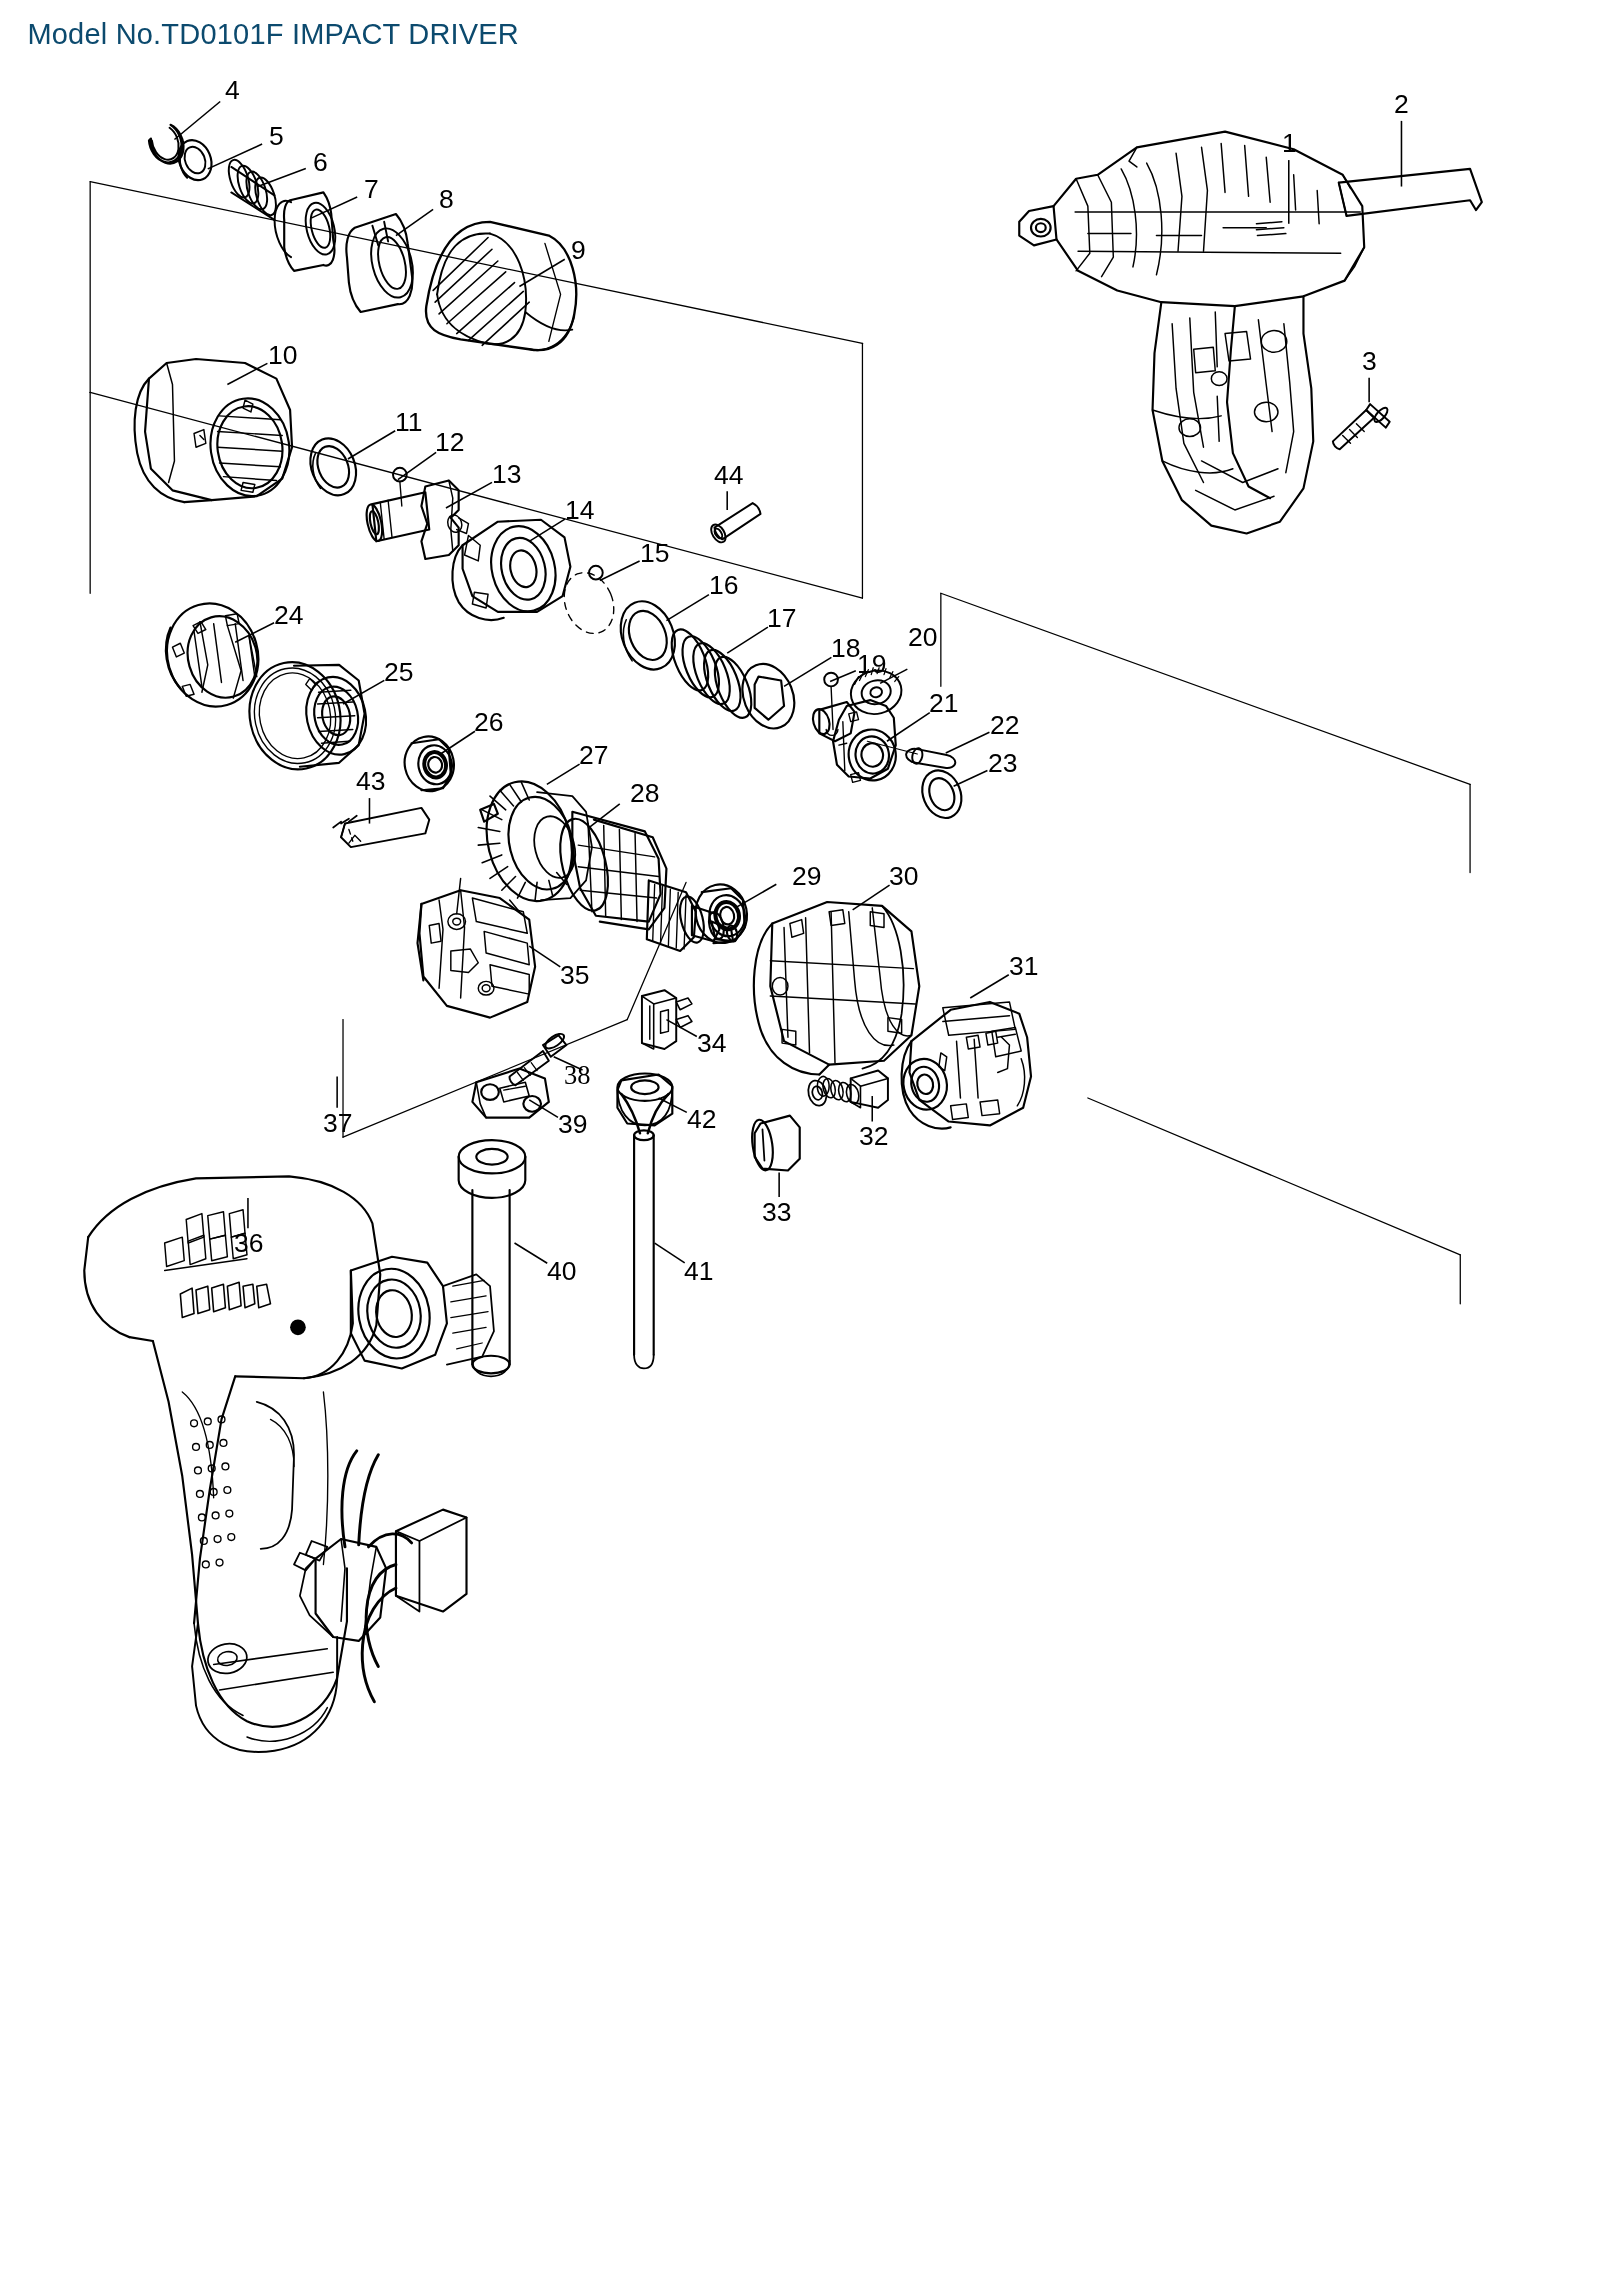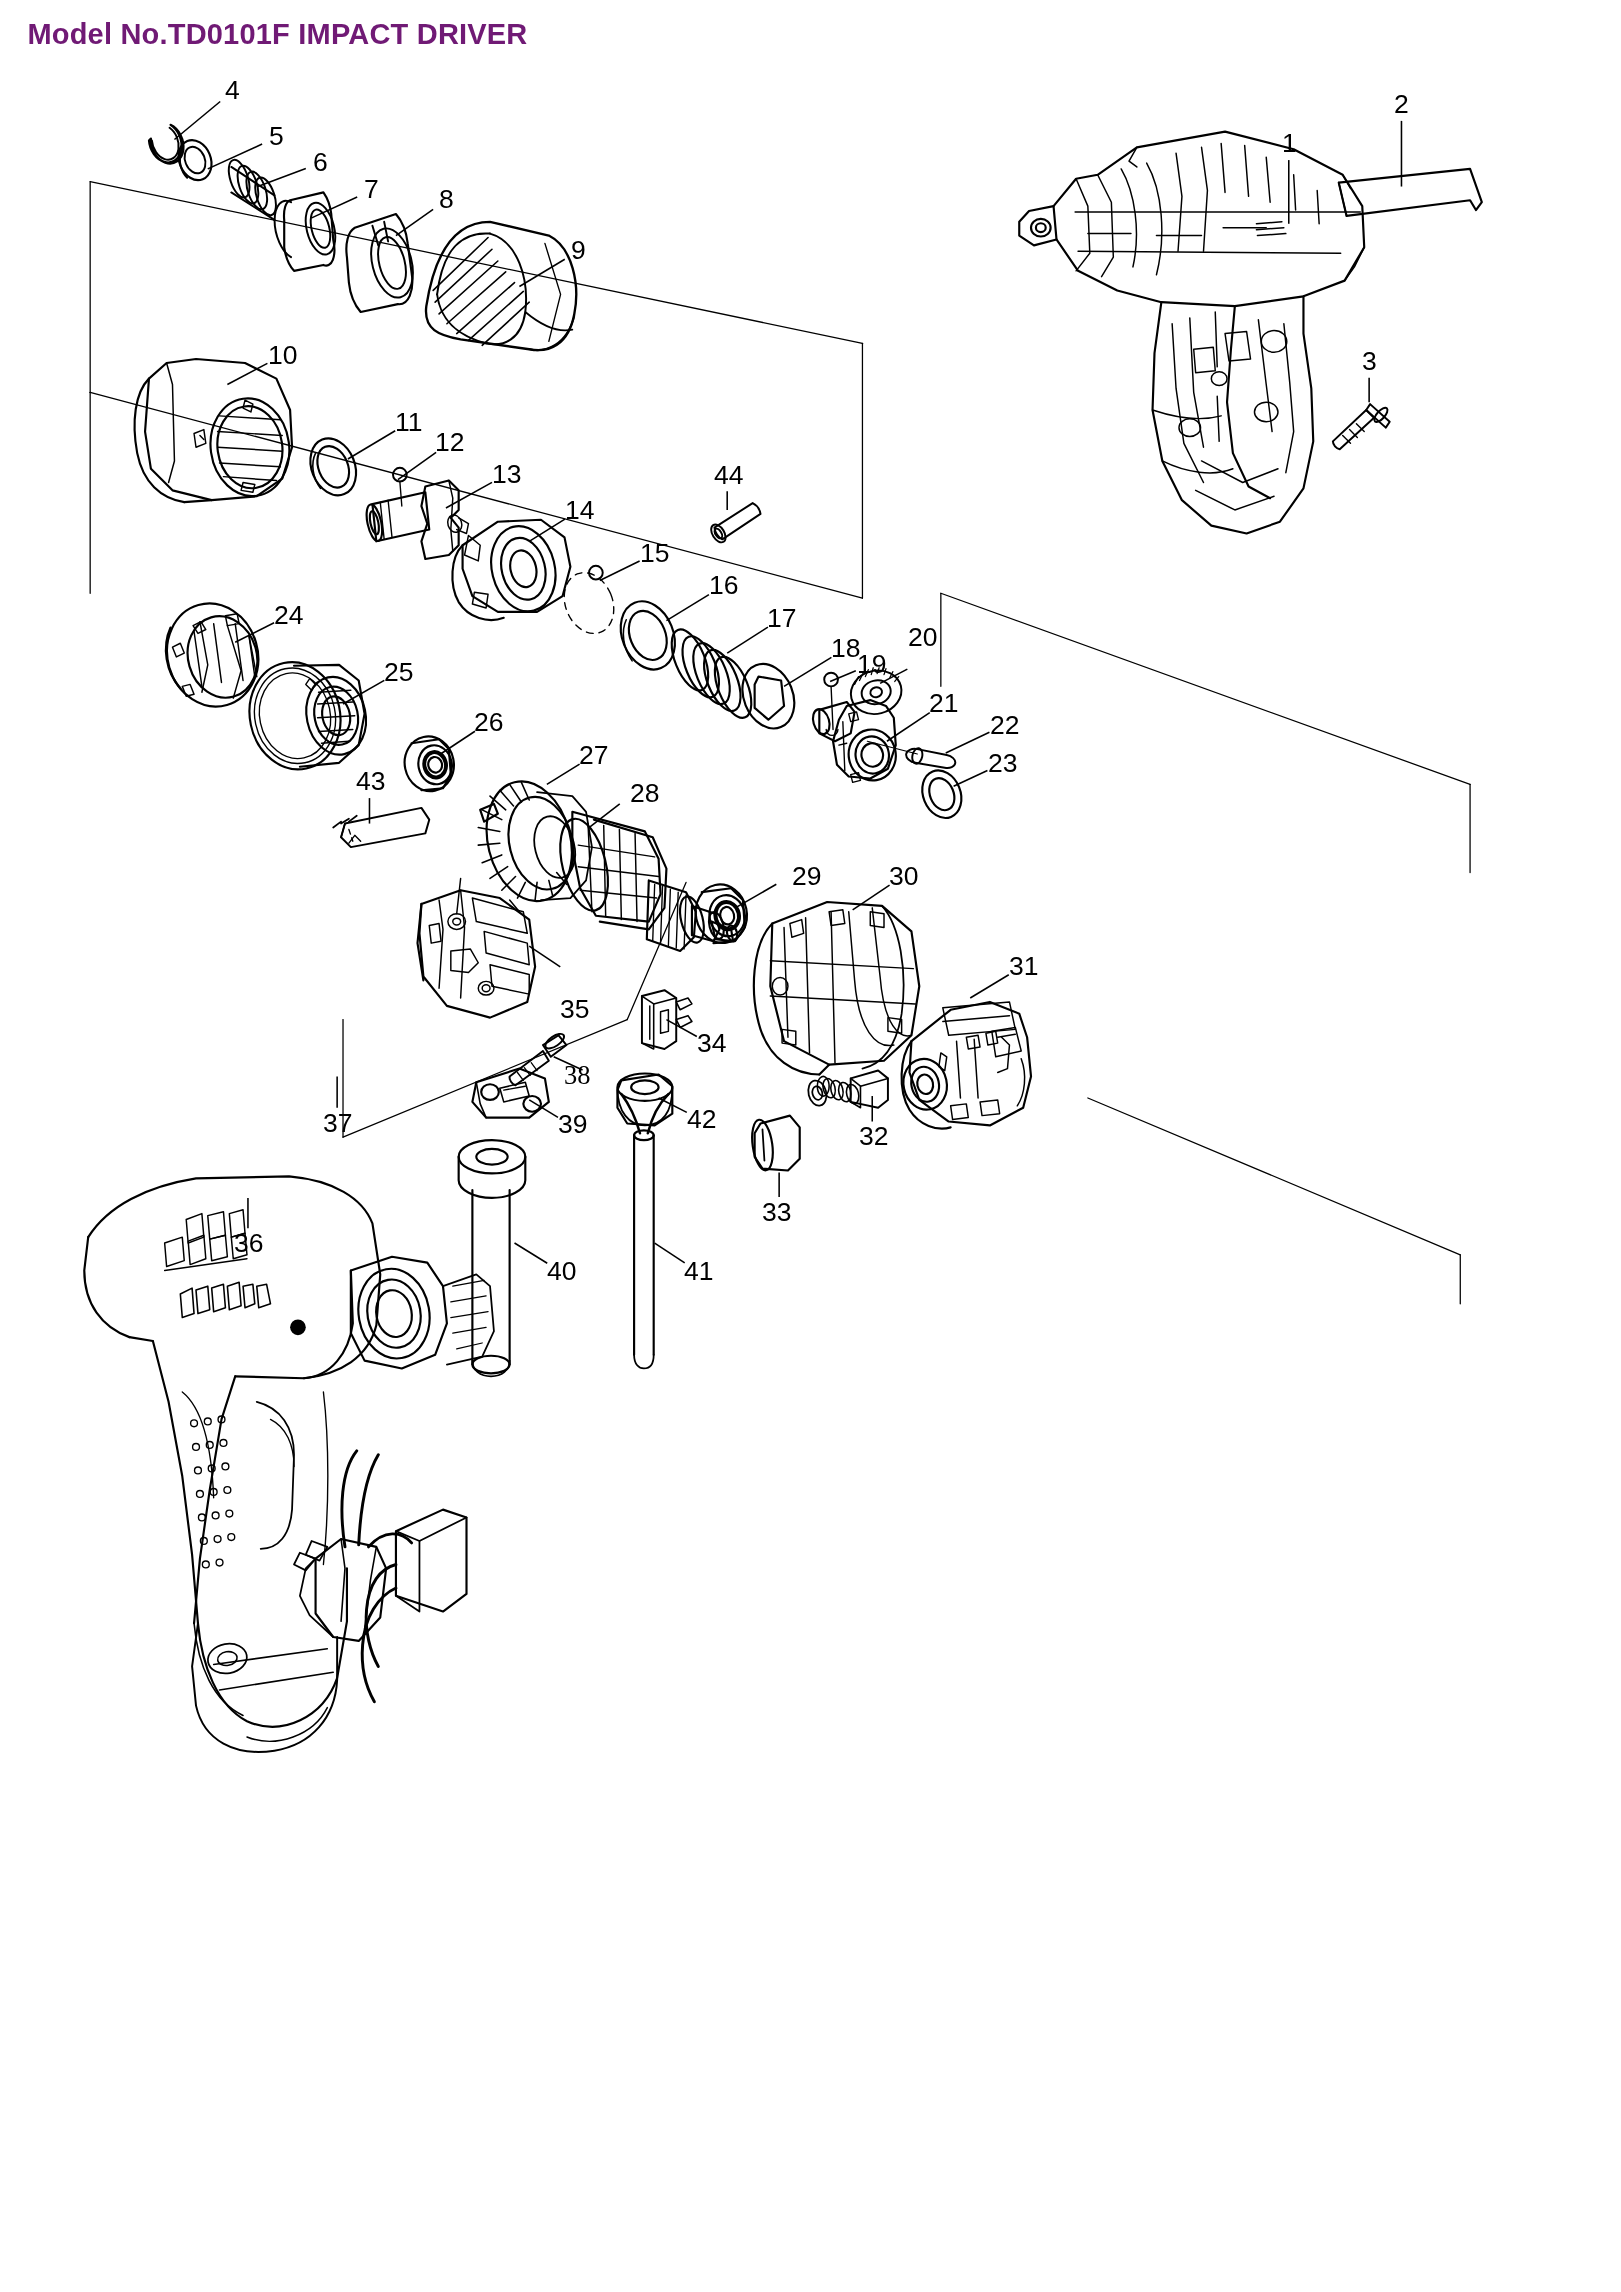--- a/index.html
+++ b/index.html
@@ -12,8 +12,8 @@
   #page{position:absolute;inset:0;background:#fff;}
   #title{
     position:absolute;left:27.4px;top:17.6px;
-    font-size:29px;font-weight:700;letter-spacing:0.2px;
-    white-space:nowrap;color:#701a75;
+    font-size:29px;font-weight:400;letter-spacing:0.2px;
+    white-space:nowrap;color:#0c4a6e;
   }
   
   #canvas{position:absolute;left:0;top:0;width:1621px;height:2293px;}

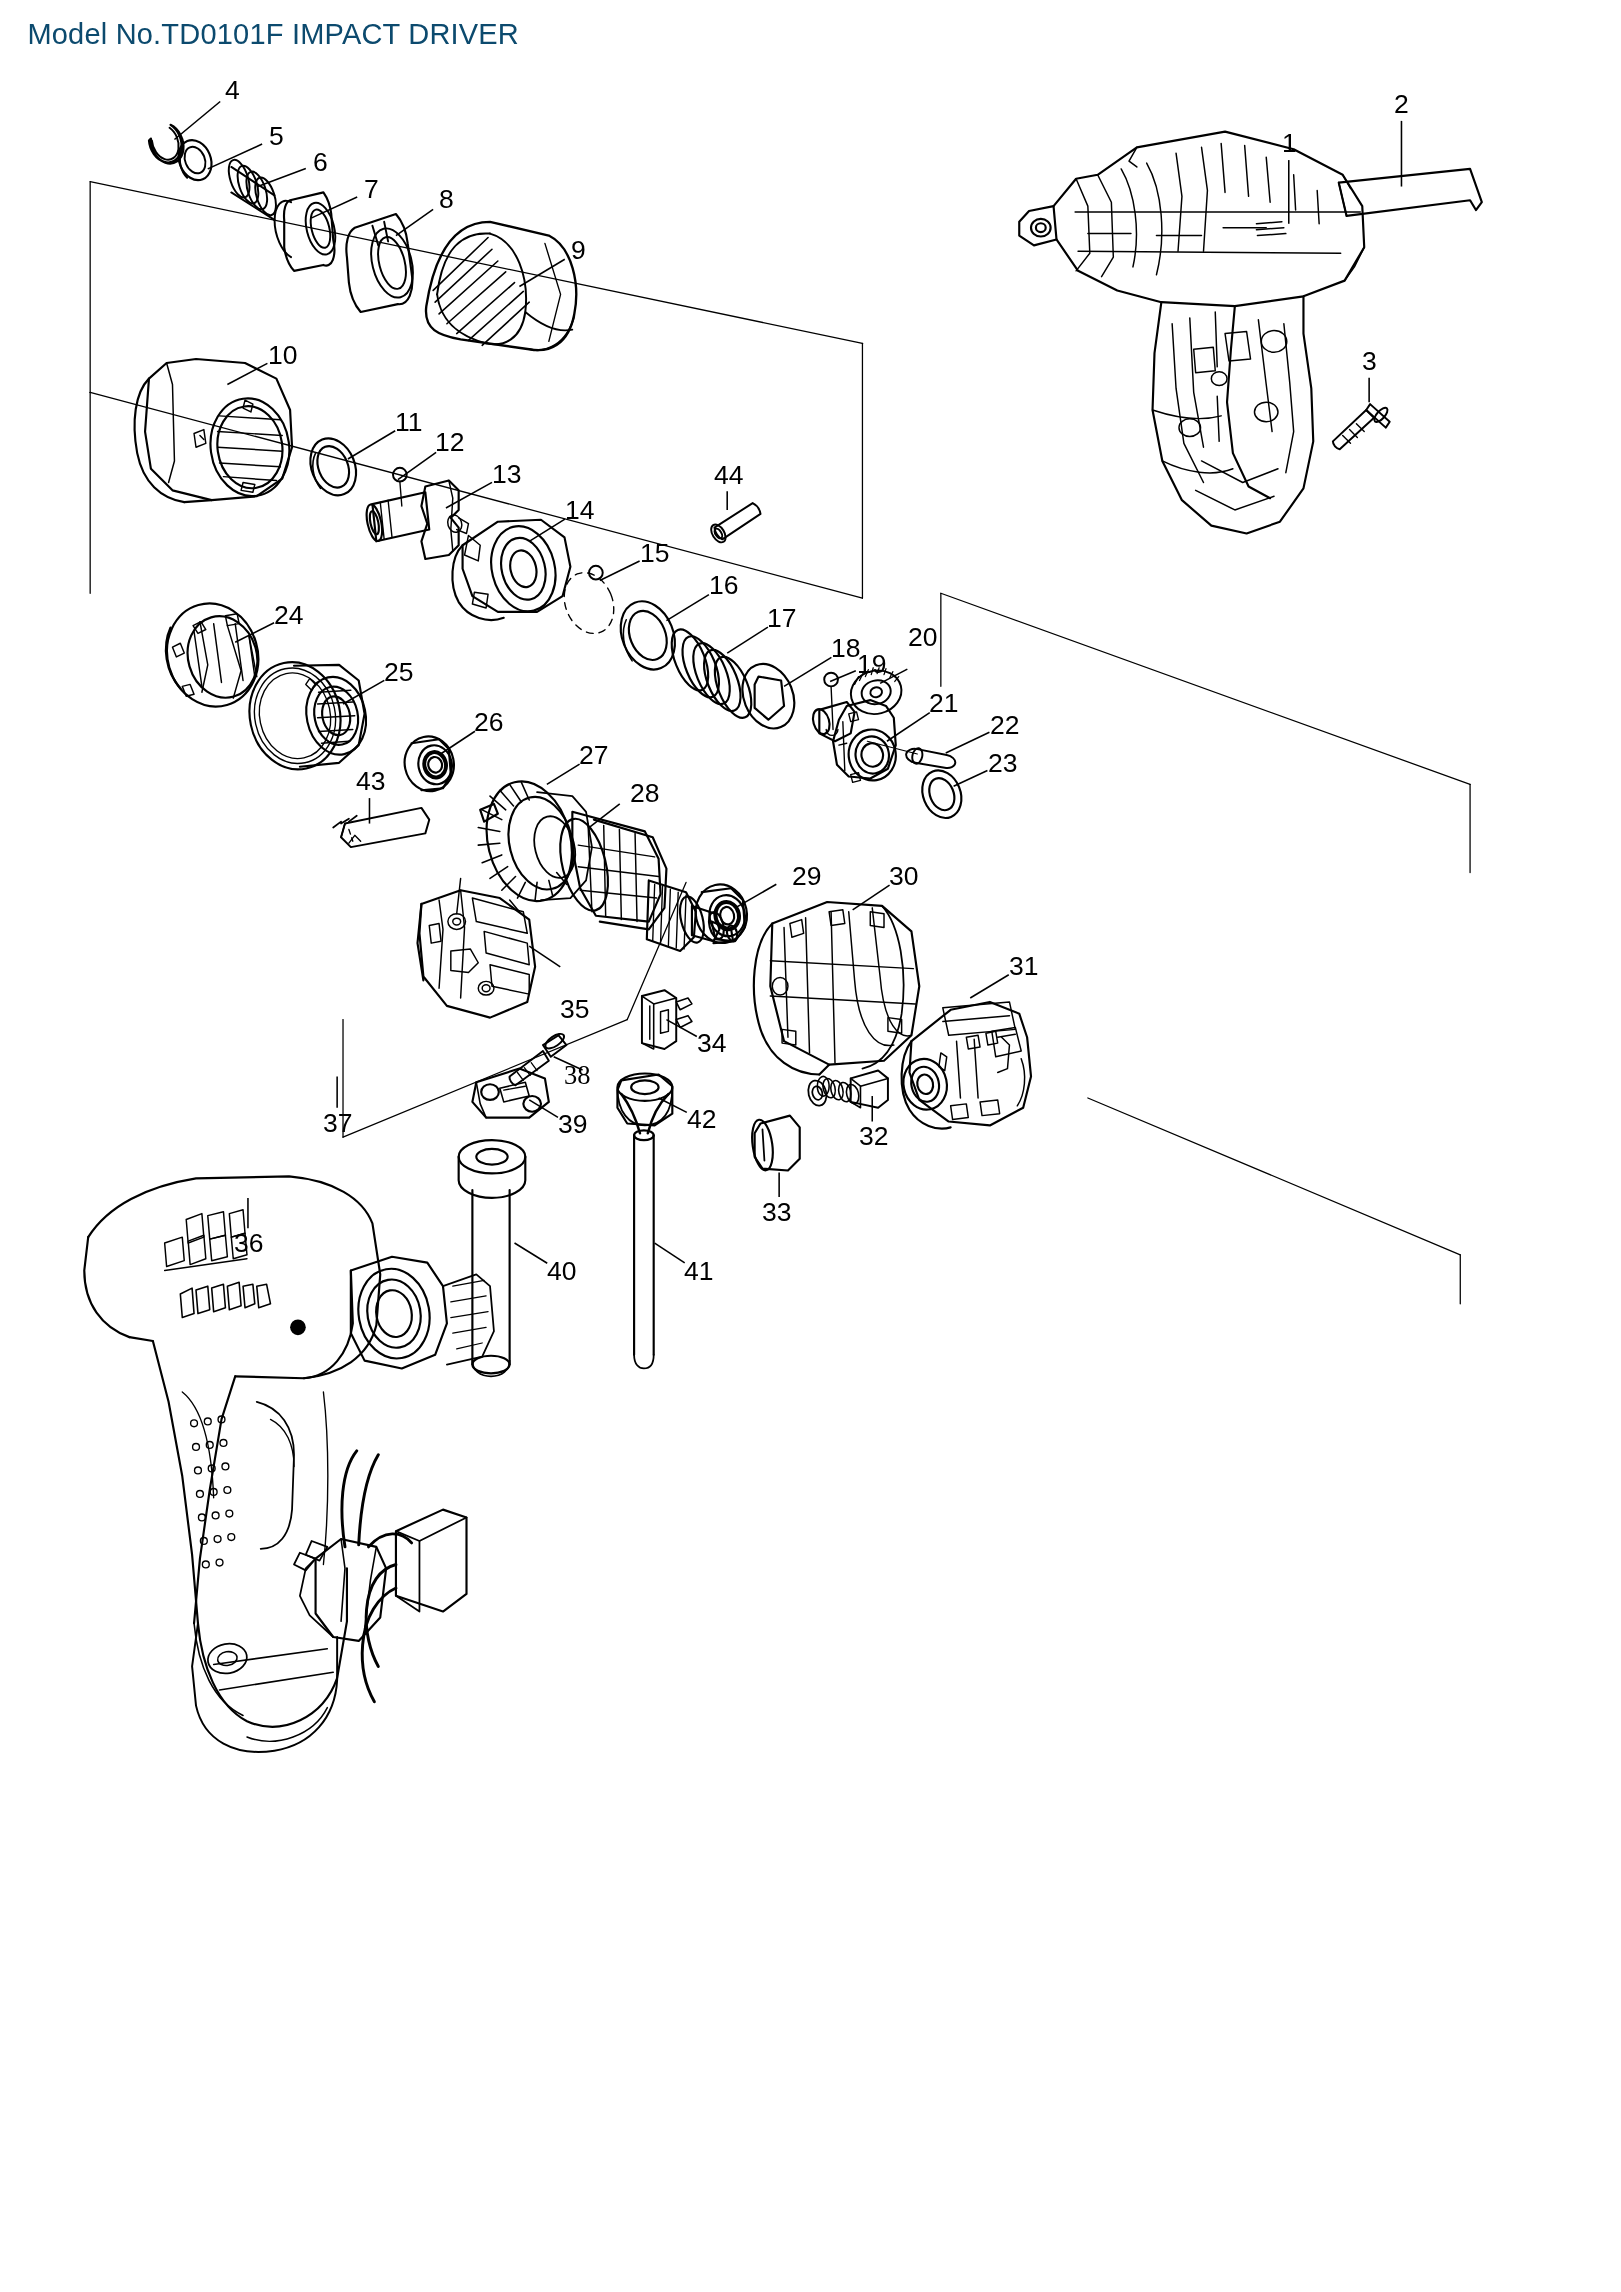--- a/index.html
+++ b/index.html
@@ -754,7 +754,7 @@
         <div class="callout" style="left: 859px; top: 1123px;">32</div>
         <div class="callout" style="left: 762px; top: 1199px;">33</div>
         <div class="callout" style="left: 697px; top: 1030px;">34</div>
-        <div class="callout" style="left: 560px; top: 996px; text-align: center;">35</div>
+        <div class="callout" style="left: 560px; top: 962px; text-align: center;">35</div>
         <div class="callout" style="left: 234px; top: 1230px;">36</div>
         <div class="callout" style="left: 323px; top: 1110px;">37</div>
         <div class="callout" style="left: 564px; top: 1062px; font-family: Liberation Serif, serif;">38</div>

